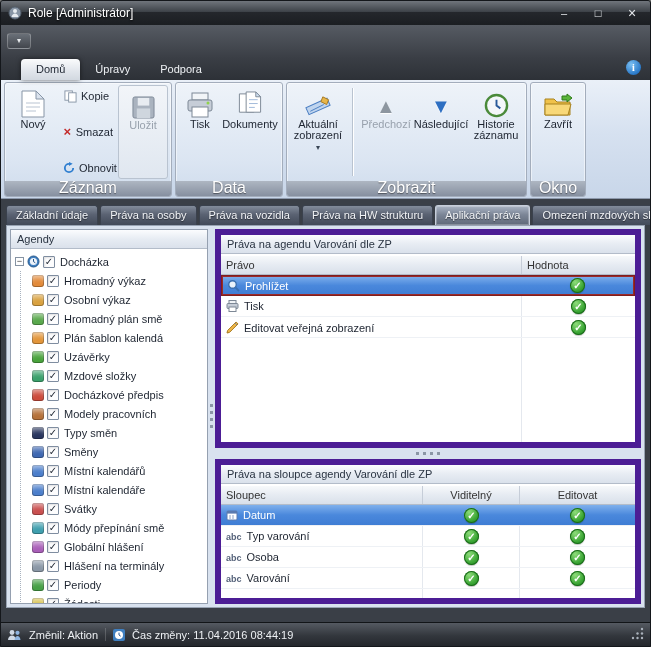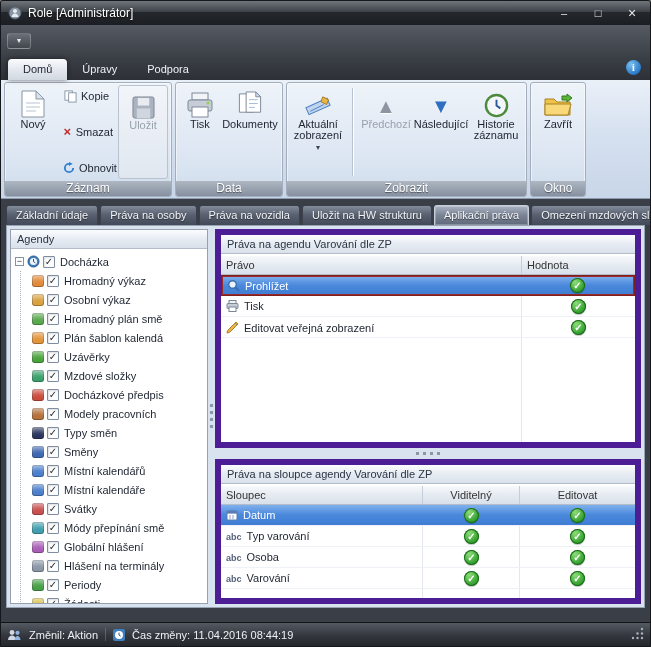--- a/index.html
+++ b/index.html
@@ -14,7 +14,7 @@
 .ribbon-top{flex:0 0 55px;background:linear-gradient(#565b63,#3a3e45 60%,#2d3137);display:flex;flex-direction:column}
 .qatrow{flex:1;display:flex;align-items:center;padding-left:6px}
 .qat-btn{width:24px;height:16px;border:1px solid rgba(255,255,255,.25);border-radius:3px;background:linear-gradient(#6a7078,#42464d);color:#e8ebee;font-size:8px;display:flex;align-items:center;justify-content:center}
-.tabrow{flex:0 0 24px;display:flex;align-items:flex-end;padding-left:7px;position:relative}
+.tabrow{flex:0 0 24px;display:flex;align-items:flex-end;padding-left:20px;position:relative}
 .rtab{padding:0 15px;line-height:21px;color:#eef1f4;border-radius:4px 4px 0 0}
 .rtab.active{background:linear-gradient(#fafbfc,#e4e8ee 50%,#d2d8e0);color:#1d2430;box-shadow:0 0 5px rgba(0,0,0,.55)}
 .info-btn{position:absolute;right:9px;bottom:5px;width:15px;height:15px;border-radius:50%;background:radial-gradient(circle at 35% 30%,#7cc0f2,#2a79c8 70%,#1a5aa0);color:#fff;font-size:10px;font-weight:bold;display:flex;align-items:center;justify-content:center;font-family:"Liberation Serif",serif}

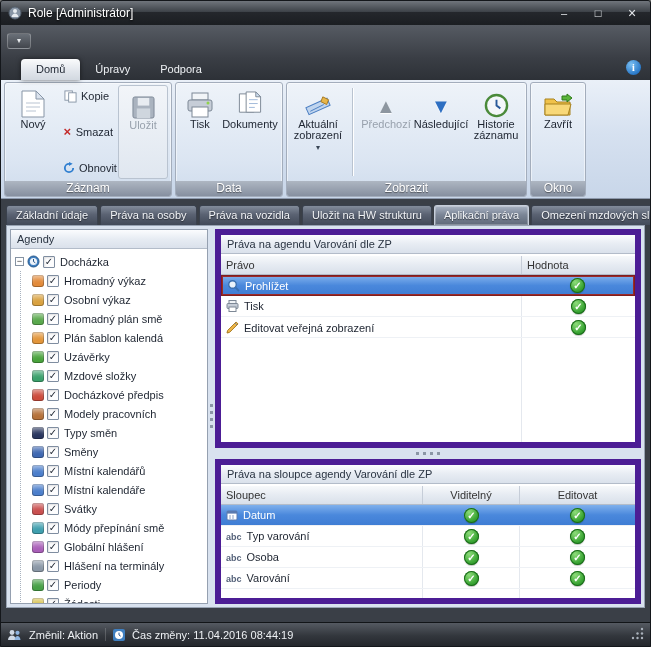--- a/index.html
+++ b/index.html
@@ -22,7 +22,7 @@
 .ribbon-body{flex:0 0 92px;background:linear-gradient(#eaf0f8,#d6e1f0 45%,#c8d6e9);border-bottom:1px solid #8d99ac;display:flex;gap:3px;padding:2px 2px 1px 3px}
 .rgroup{border:1px solid #a3adbc;border-radius:3px;background:linear-gradient(#eef3f9,#dbe5f2 70%,#cfdcec);display:flex;flex-direction:column;overflow:hidden;box-shadow:inset 0 0 0 1px rgba(255,255,255,.5)}
 .rgroup-content{flex:1;display:flex;align-items:stretch;padding:2px 3px}
-.rgroup-caption{flex:0 0 15px;text-align:center;font-size:12px;line-height:14px;color:#fff;text-shadow:0 1px 1px rgba(0,0,0,.45);background:linear-gradient(#aeb6c2,#8690a0)}
+.rgroup-caption{flex:0 0 15px;text-align:center;font-size:16px;line-height:14px;color:#fff;text-shadow:0 1px 1px rgba(0,0,0,.45);background:linear-gradient(#aeb6c2,#8690a0)}
 .bigbtn{width:50px;display:flex;flex-direction:column;align-items:center;padding-top:3px;gap:1px;text-align:center;line-height:11px;border-radius:3px}
 .bigbtn .bicon{height:30px;display:flex;align-items:flex-end;justify-content:center}
 .bigbtn.disabled{color:#98a1ad}

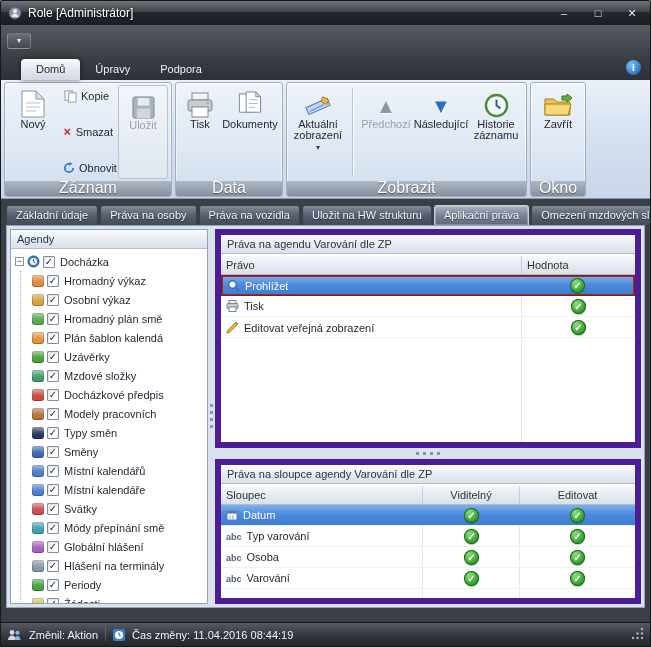--- a/index.html
+++ b/index.html
@@ -255,7 +255,7 @@
       <span class="ptab">Základní údaje</span>
       <span class="ptab">Práva na osoby</span>
       <span class="ptab">Práva na vozidla</span>
-      <span class="ptab">Uložit na HW strukturu</span>
+      <span class="ptab">Práva na HW strukturu</span>
       <span class="ptab active">Aplikační práva</span>
       <span class="ptab">Omezení mzdových složek</span>
     </div>

